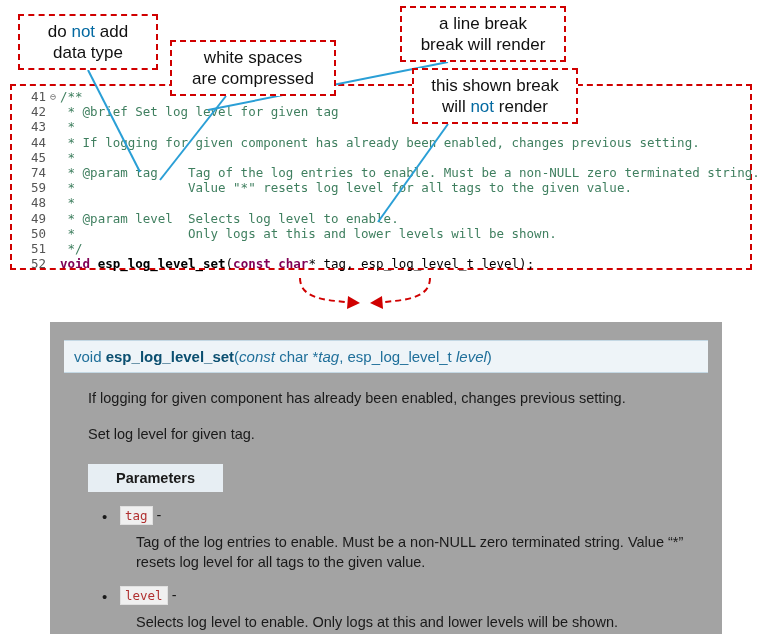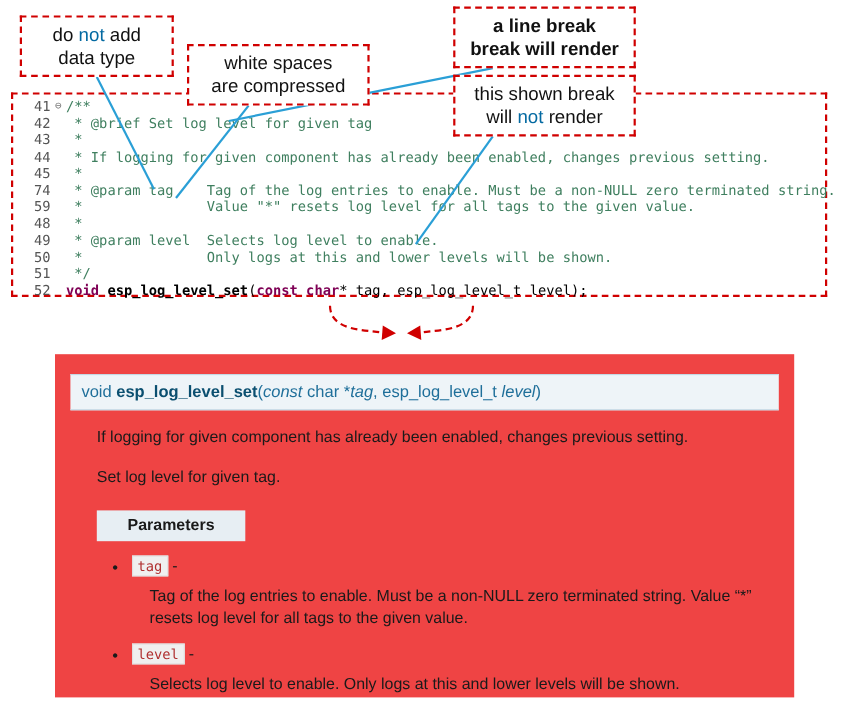--- a/index.html
+++ b/index.html
@@ -34,7 +34,7 @@
 
   #callout-datatype { left: 18px;  top: 14px;  width: 140px; height: 56px; }
   #callout-spaces   { left: 170px; top: 40px;  width: 166px; height: 56px; }
-  #callout-break-ok { left: 412px; top: 6px;   width: 166px; height: 56px; font-weight: bold; }
+  #callout-break-ok { left: 400px; top: 6px;   width: 166px; height: 56px; }
   #callout-break-no { left: 412px; top: 68px;  width: 166px; height: 56px; }
 
   

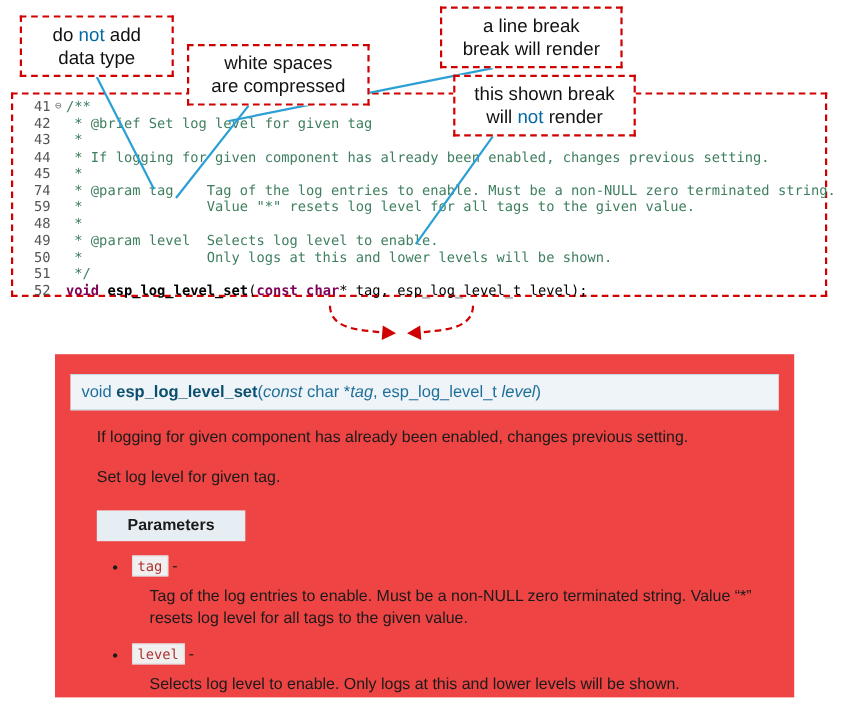--- a/index.html
+++ b/index.html
@@ -102,7 +102,7 @@
     top: 322px;
     width: 672px;
     height: 312px;
-    background: #ef4444;
+    background: #a3a3a3;
     box-sizing: border-box;
     z-index: 3;
   }

